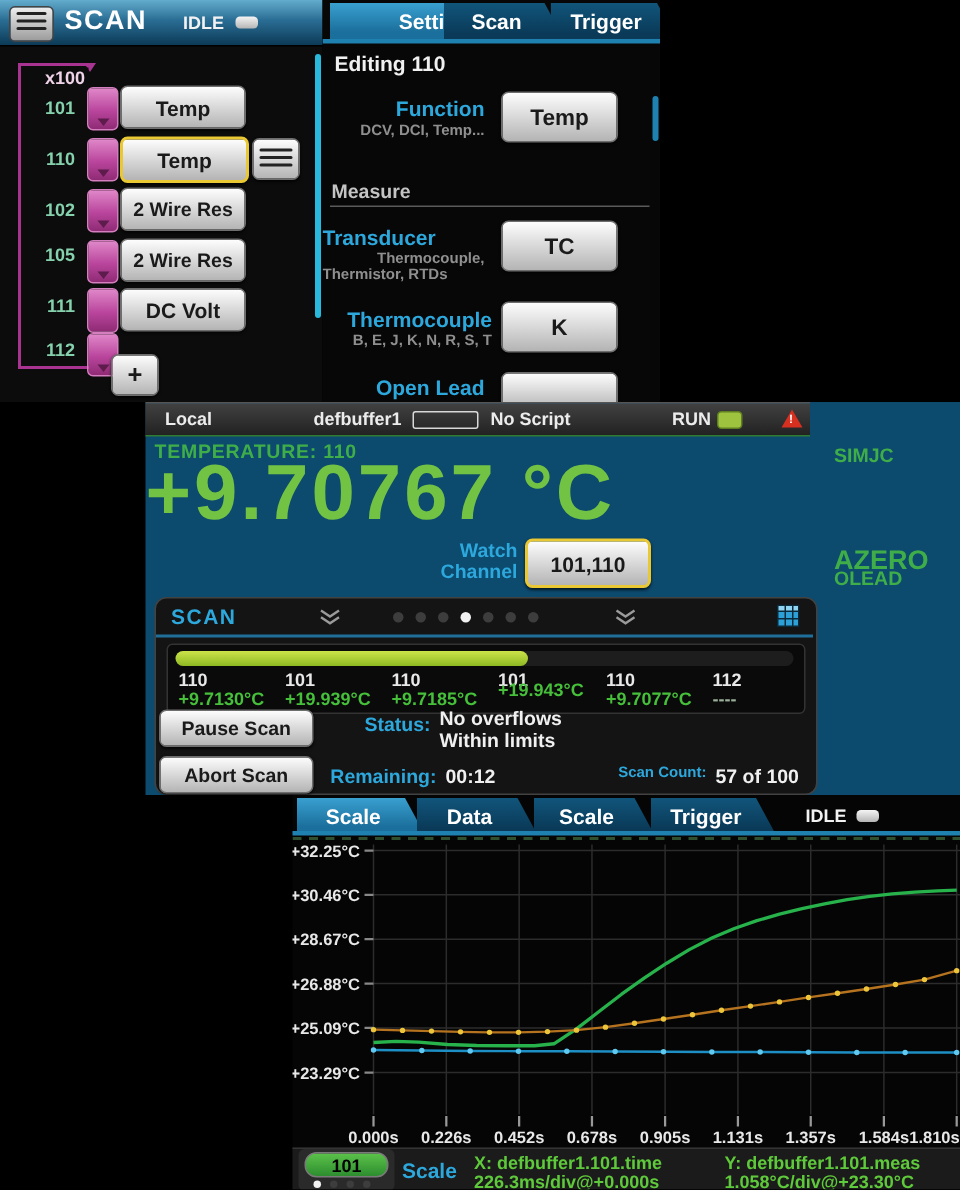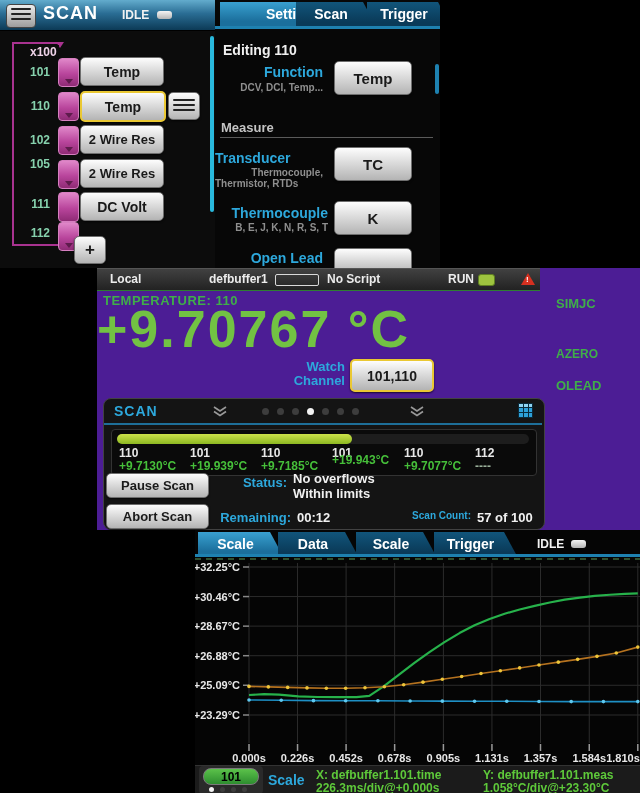--- a/index.html
+++ b/index.html
@@ -109,7 +109,7 @@
     <div class="tab tab-off" style="left:152px;width:74px;">Trigger</div>
     <div class="tabline" style="left:0;top:26px;width:225px;"></div>
 
-    <div class="abs bold" style="left:8px;top:34px;font-size:14px;color:#f0f0f0;margin-top:8px;">Editing 110</div>
+    <div class="abs bold" style="left:8px;top:34px;font-size:14px;color:#f0f0f0;">Editing 110</div>
 
     <div class="abs bluelab" style="left:0;top:64px;width:108px;text-align:right;font-size:14px;">Function</div>
     <div class="abs sub" style="left:0;top:82px;width:108px;text-align:right;">DCV, DCI, Temp...</div>

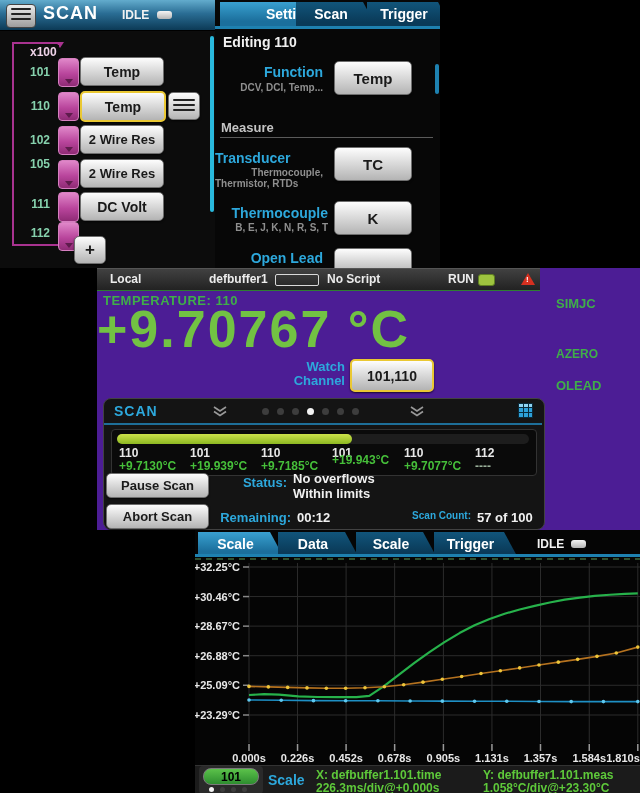--- a/index.html
+++ b/index.html
@@ -84,7 +84,7 @@
       </div>
     <div class="btn" style="left:80px;top:125px;width:82px;height:27px;font-size:13px;">2 Wire Res</div>
 
-    <div class="abs chnum" style="left:16px;top:157px;">105</div>
+    <div class="abs chnum" style="left:16px;top:163px;">105</div>
     <div class="badge" style="left:58px;top:160px;height:27px;">
         <span class="chv"></span>
       </div>

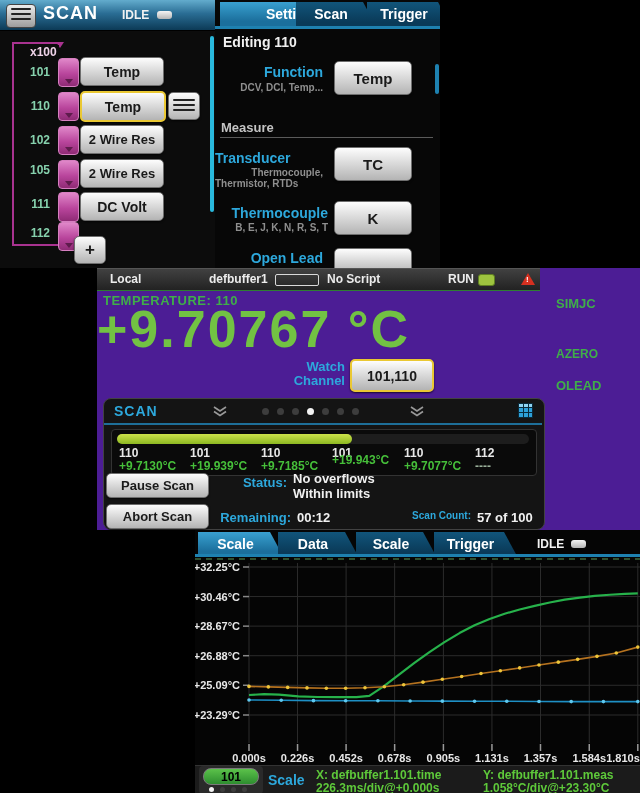--- a/index.html
+++ b/index.html
@@ -132,7 +132,7 @@
     <div class="btn" style="left:119px;top:248px;width:76px;height:24px;"></div>
   </div>
 
-  <div class="abs" style="left:97px;top:268px;width:543px;height:262px;background:#4c1d95;">
+  <div class="abs" style="left:97px;top:268px;width:543px;height:262px;background:#0c4a6e;">
     <div class="abs" style="left:0;top:0;width:443px;height:21px;background:linear-gradient(180deg,#414141,#222);border-top:1px solid #555;">
       <span class="abs bold" style="left:13px;top:3px;font-size:12px;color:#ececec;">Local</span>
       <span class="abs bold" style="left:112px;top:3px;font-size:12px;color:#ececec;">defbuffer1</span>

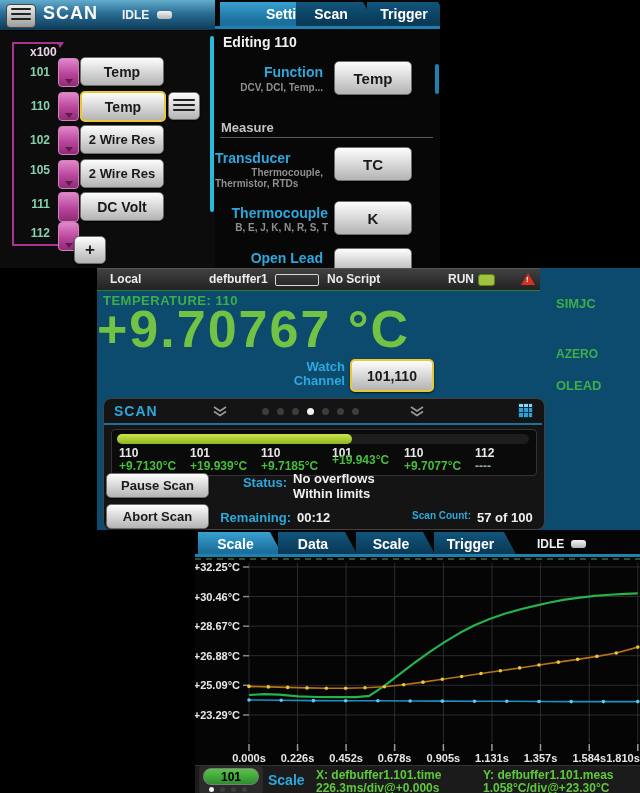--- a/index.html
+++ b/index.html
@@ -150,7 +150,7 @@
     <div class="abs bold" style="left:0px;top:31px;font-size:52px;color:#72c243;letter-spacing:2px;">+9.70767 °C</div>
 
     <div class="abs greentx" style="left:459px;top:28px;font-size:13px;">SIMJC</div>
-    <div class="abs greentx" style="left:459px;top:79px;font-size:12px;">AZERO</div>
+    <div class="abs greentx" style="left:459px;top:95px;font-size:18px;">AZERO</div>
     <div class="abs greentx" style="left:459px;top:110px;font-size:13px;">OLEAD</div>
 
     <div class="abs bluelab" style="left:150px;top:92px;width:98px;text-align:right;font-size:13px;line-height:14px;">

